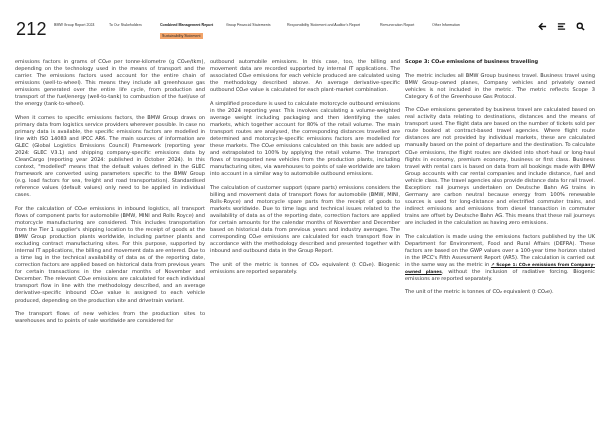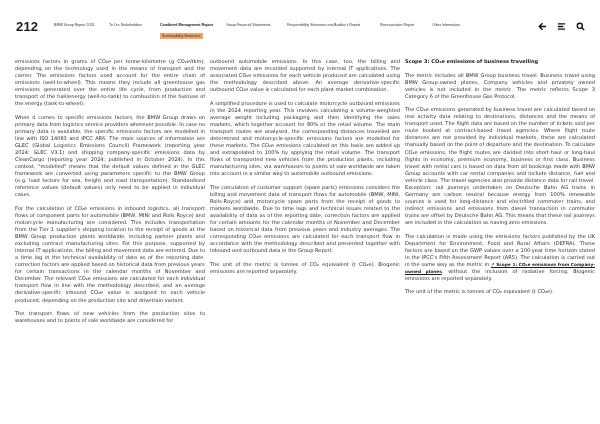--- a/index.html
+++ b/index.html
@@ -9,7 +9,7 @@
   }
   .page-number {
     position: absolute; left: 16px; top: 19px;
-    font-size: 13px; font-weight: bold; color: #1a1a1a; letter-spacing: 0.2px;
+    font-size: 18px; font-weight: normal; color: #1a1a1a; letter-spacing: 0.2px;
   }
   .nav { position: absolute; left: 54px; top: 23px; height: 12px; font-size: 3.6px; color: #333; }
   .nav-item { position: absolute; white-space: nowrap; top: 0; }

